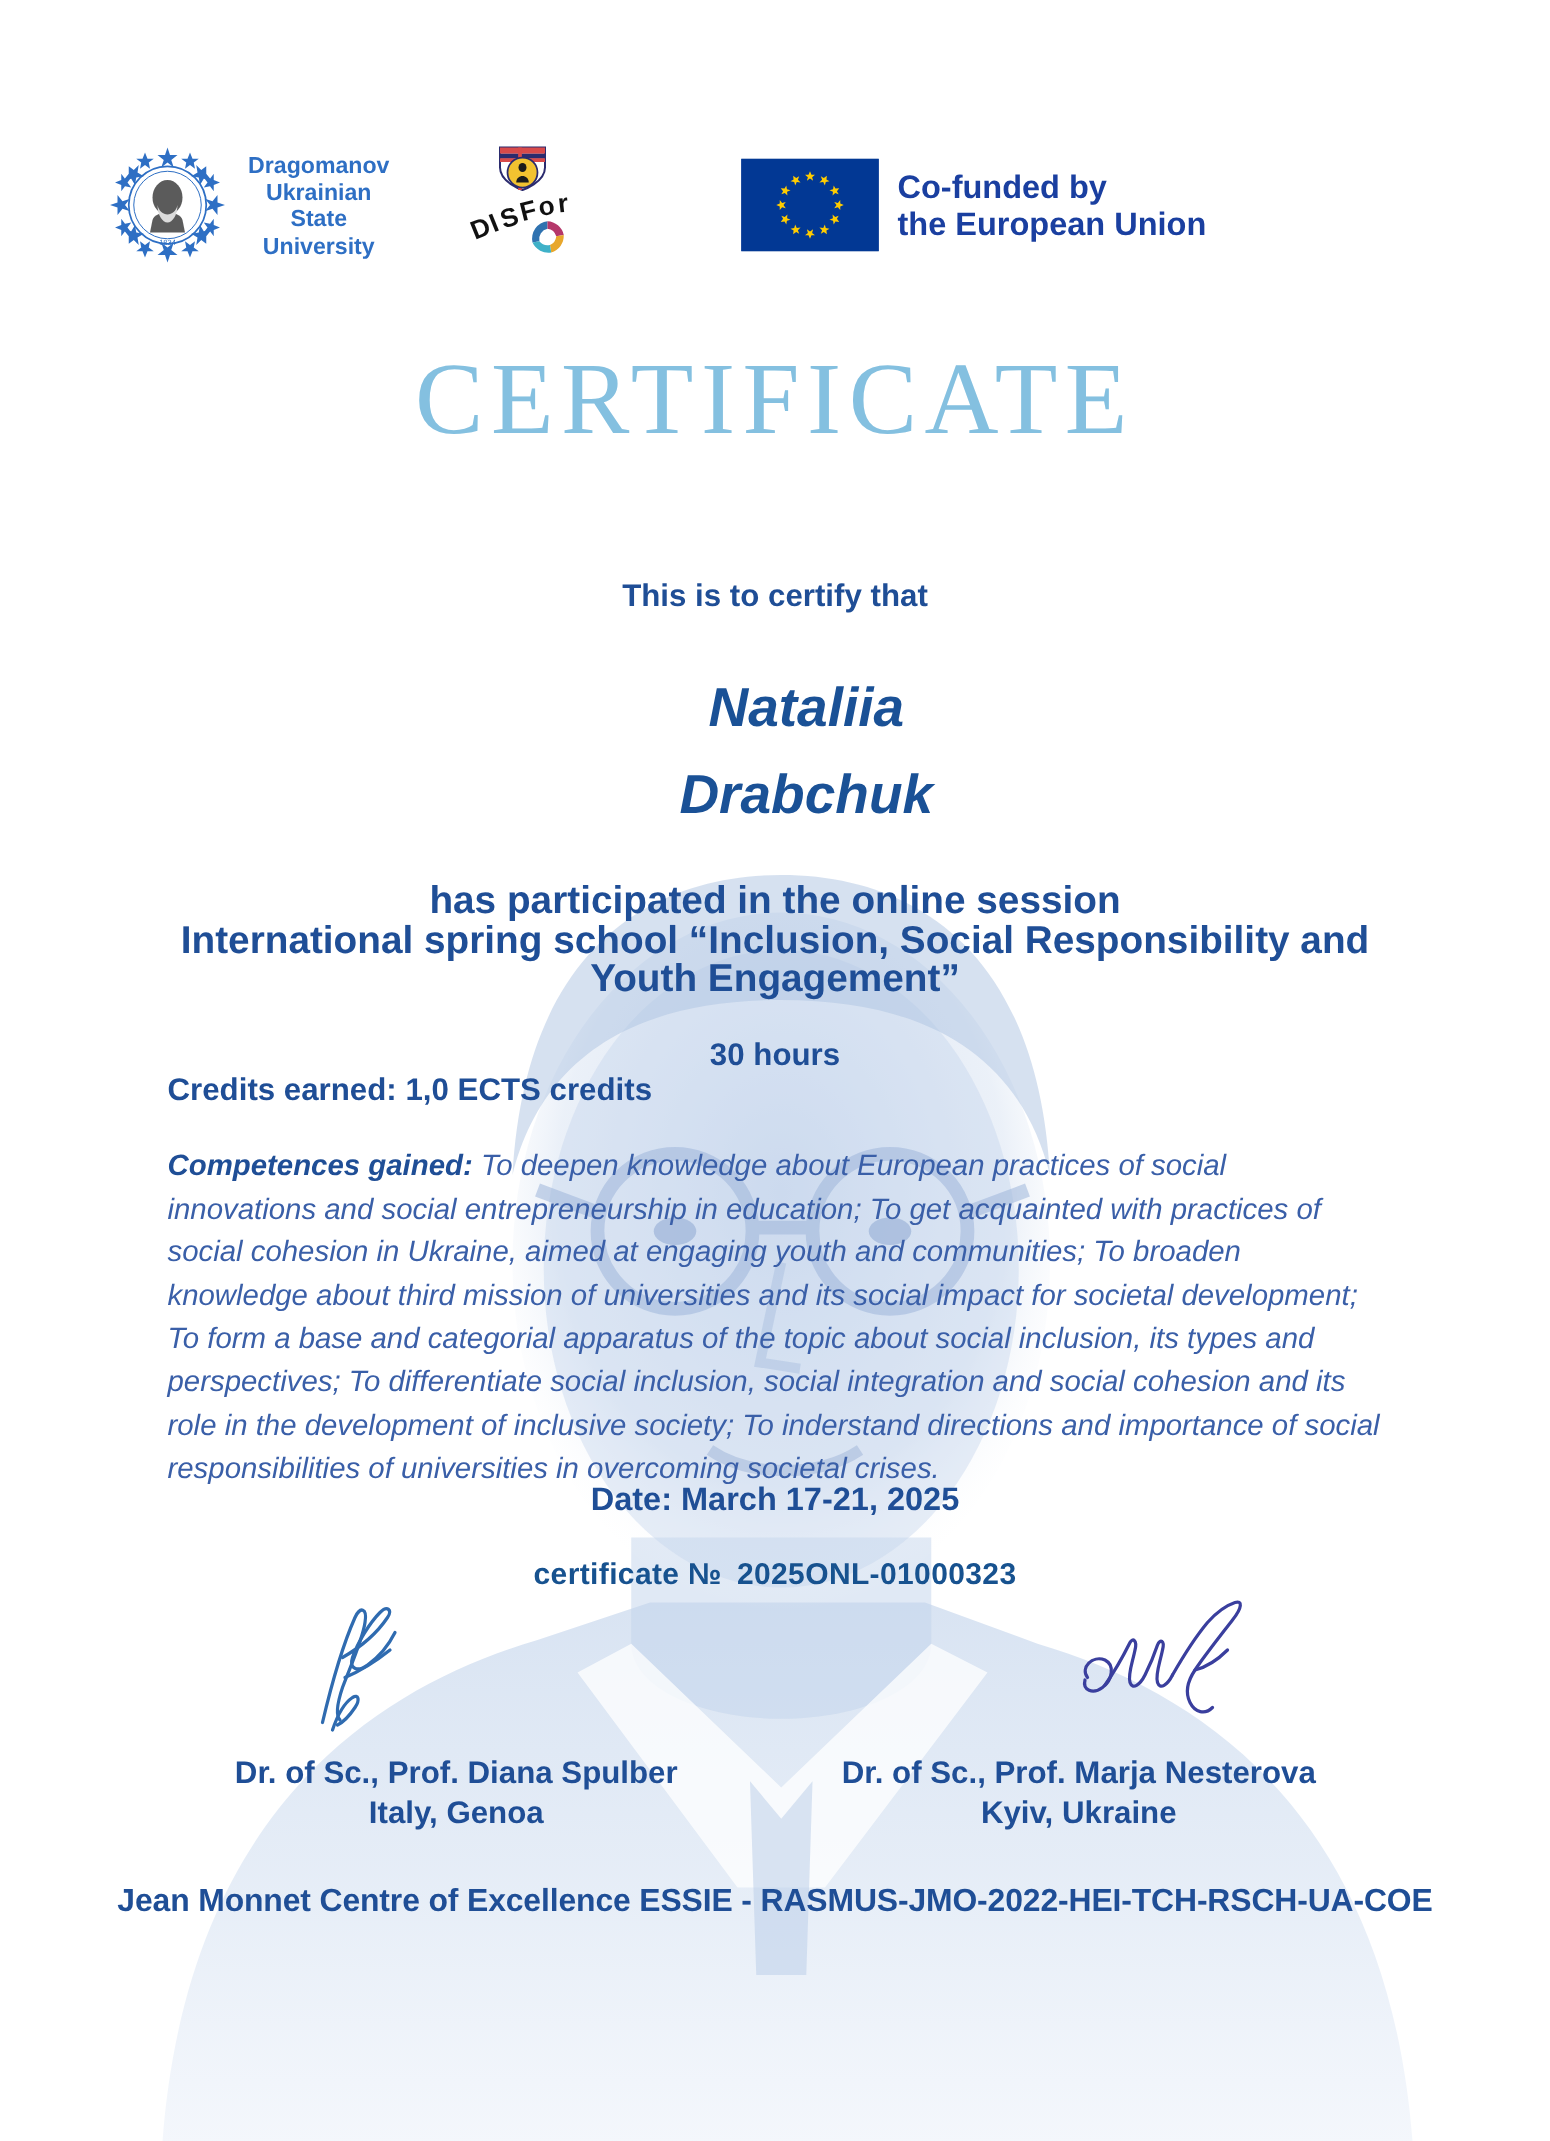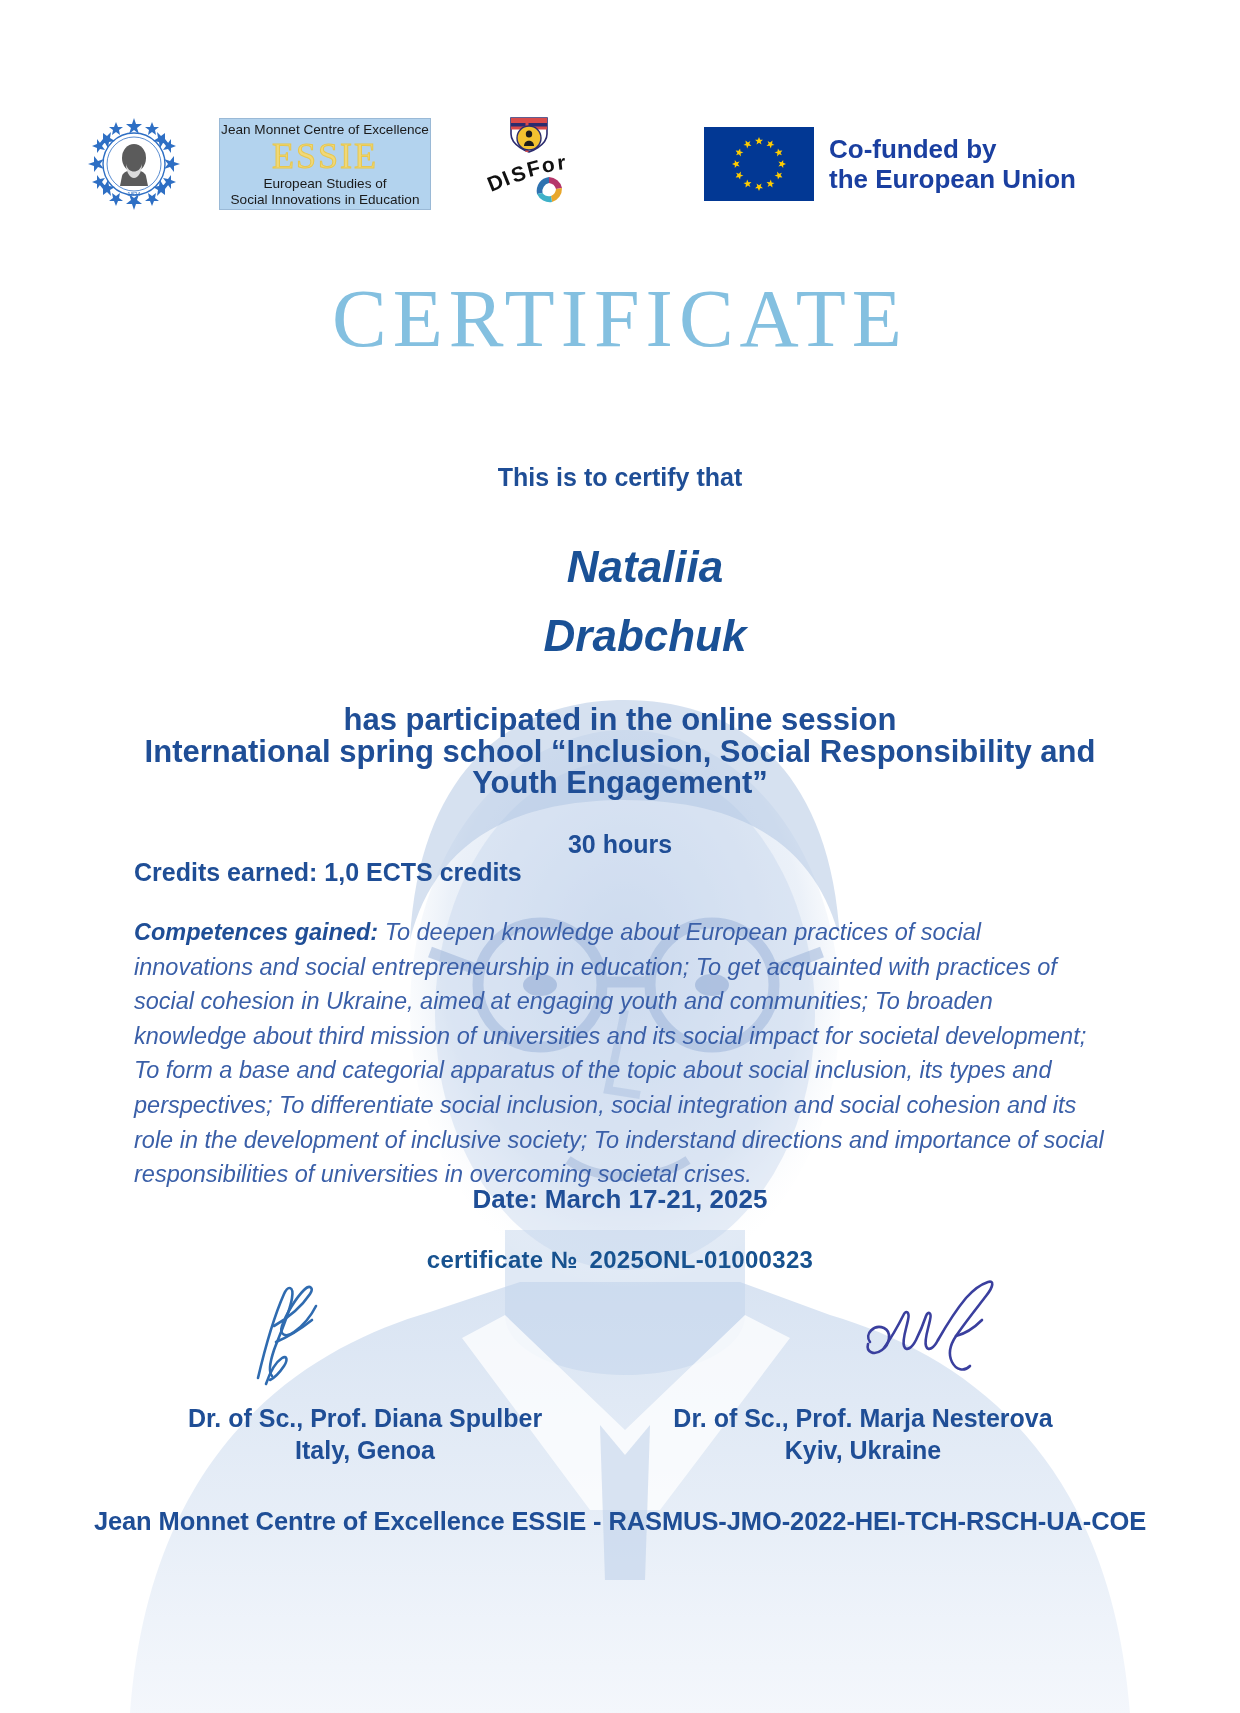--- a/index.html
+++ b/index.html
@@ -354,6 +354,12 @@
           <text x="48" y="80" text-anchor="middle" font-size="6" fill="#2e6fc4" font-family="Liberation Sans, sans-serif">1834</text>
         </svg>
       </div>
+      <div class="dragomanov-text">
+        <div>Dragomanov</div>
+        <div>Ukrainian</div>
+        <div>State</div>
+        <div>University</div>
+      </div>
     </div>
 
     <div class="logo-essie">

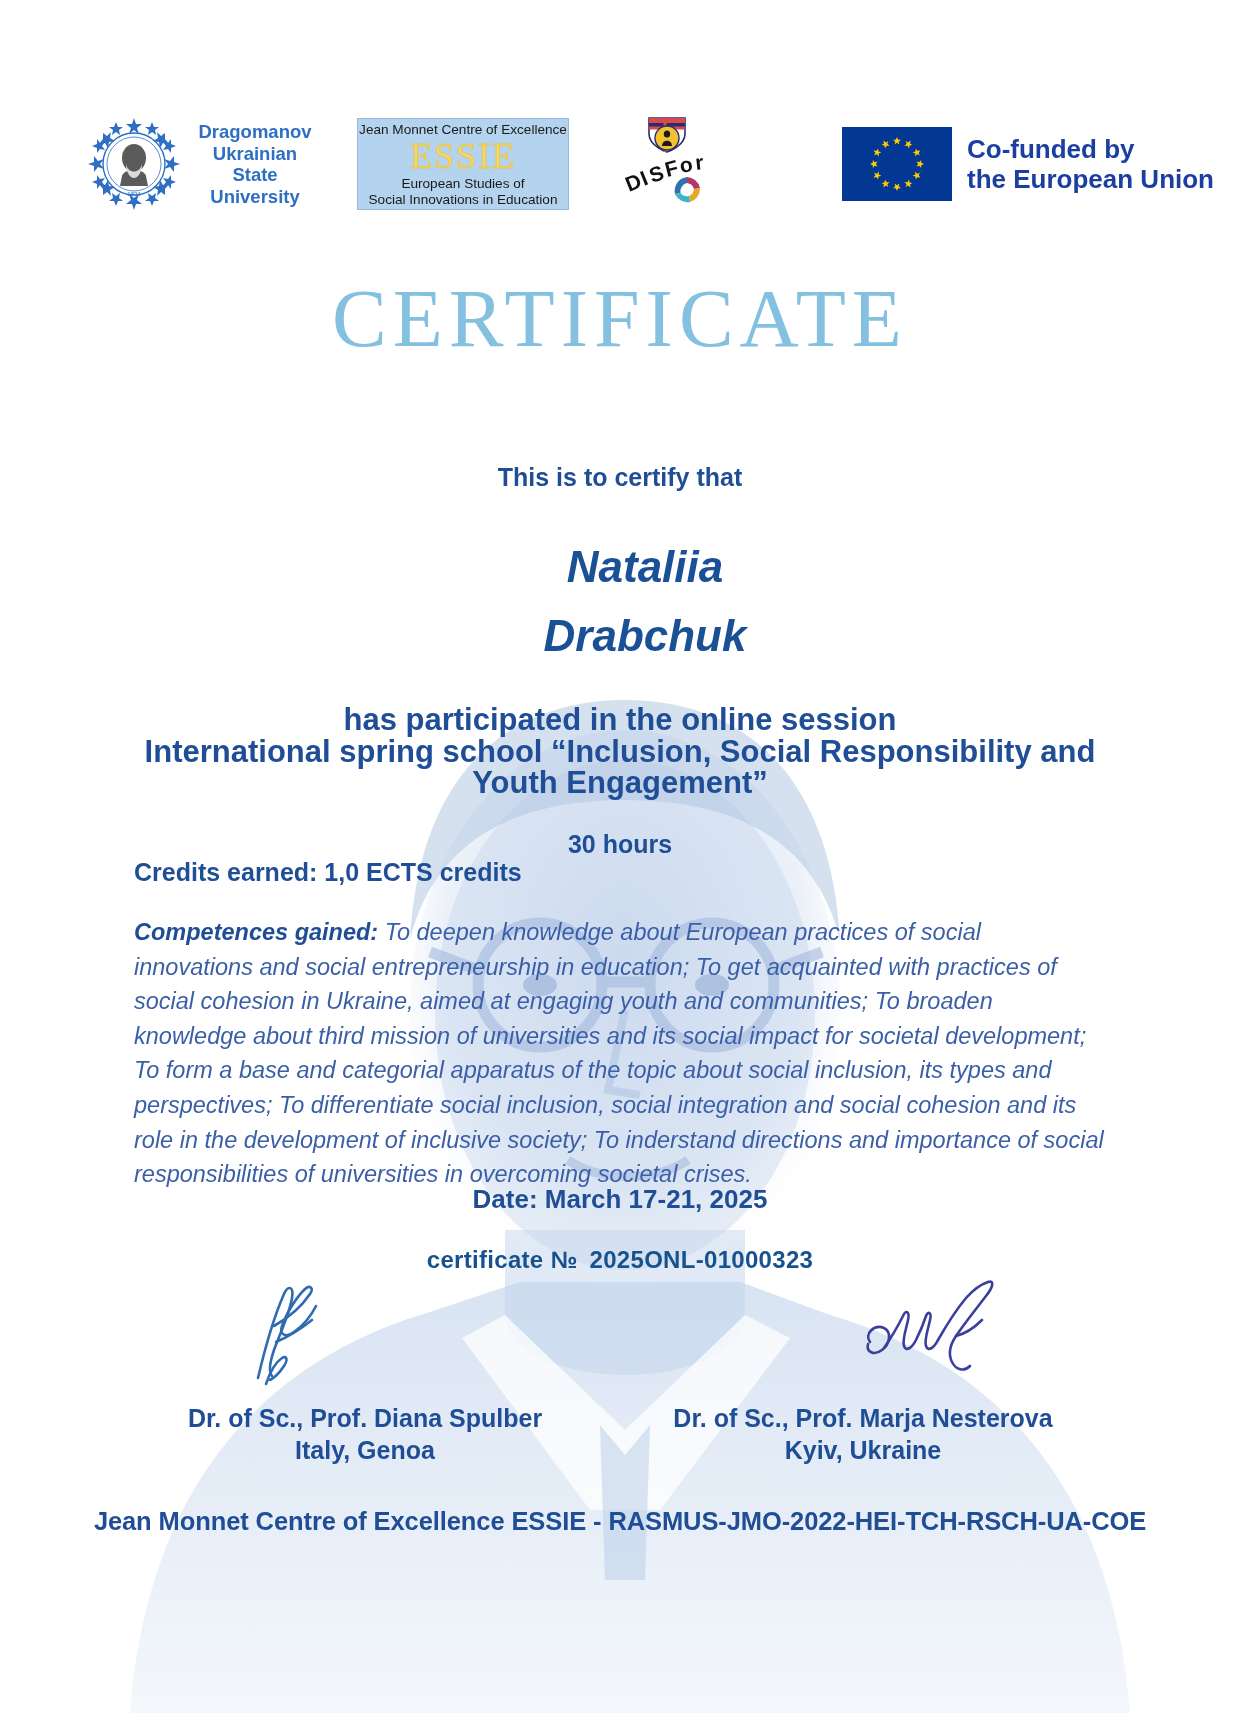--- a/index.html
+++ b/index.html
@@ -362,14 +362,6 @@
       </div>
     </div>
 
-    <div class="logo-essie">
-      <div class="essie-top">Jean Monnet Centre of Excellence</div>
-      <div class="essie-word">ESSIE</div>
-      <div class="essie-bottom">
-        <div>European Studies of</div>
-        <div>Social Innovations in Education</div>
-      </div>
-    </div>
 
     <div class="logo-disfor">
       <svg width="120" height="100" viewBox="0 0 120 100" aria-hidden="true">

